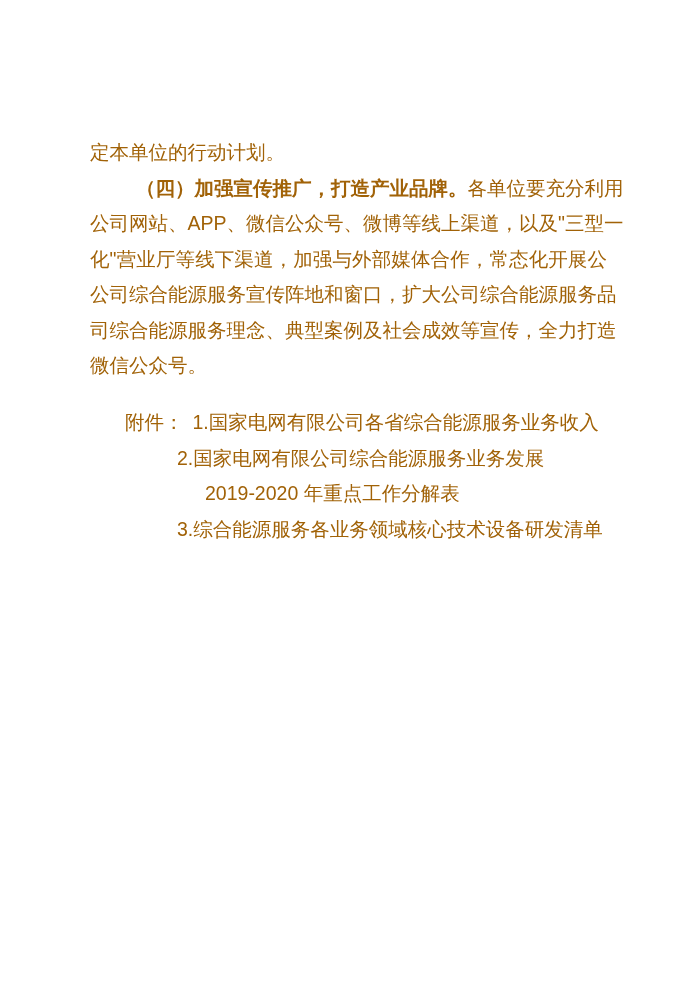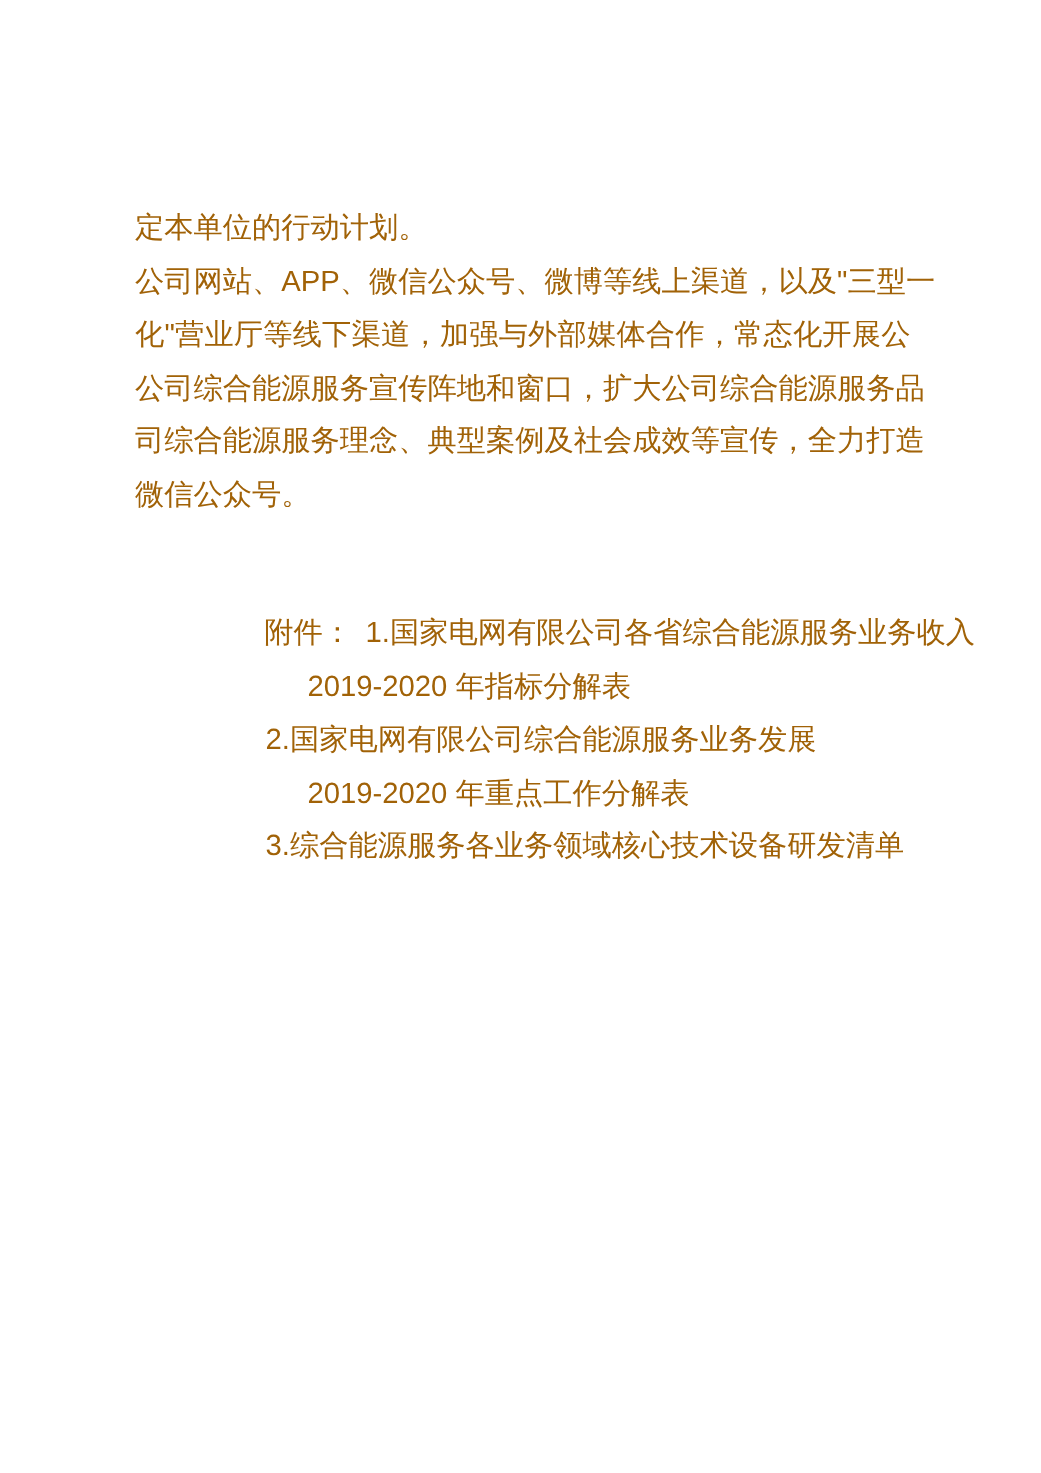--- a/index.html
+++ b/index.html
@@ -75,6 +75,9 @@
 
     <div class="line">定本单位的行动计划。</div>
 
+    <div class="line justify indent">
+      <span class="bold">（四）加强宣传推广，打造产业品牌。</span><span>各单位要充分利用</span>
+    </div>
 
     <div class="line justify">公司网站、APP、微信公众号、微博等线上渠道，以及"三型一</div>
 

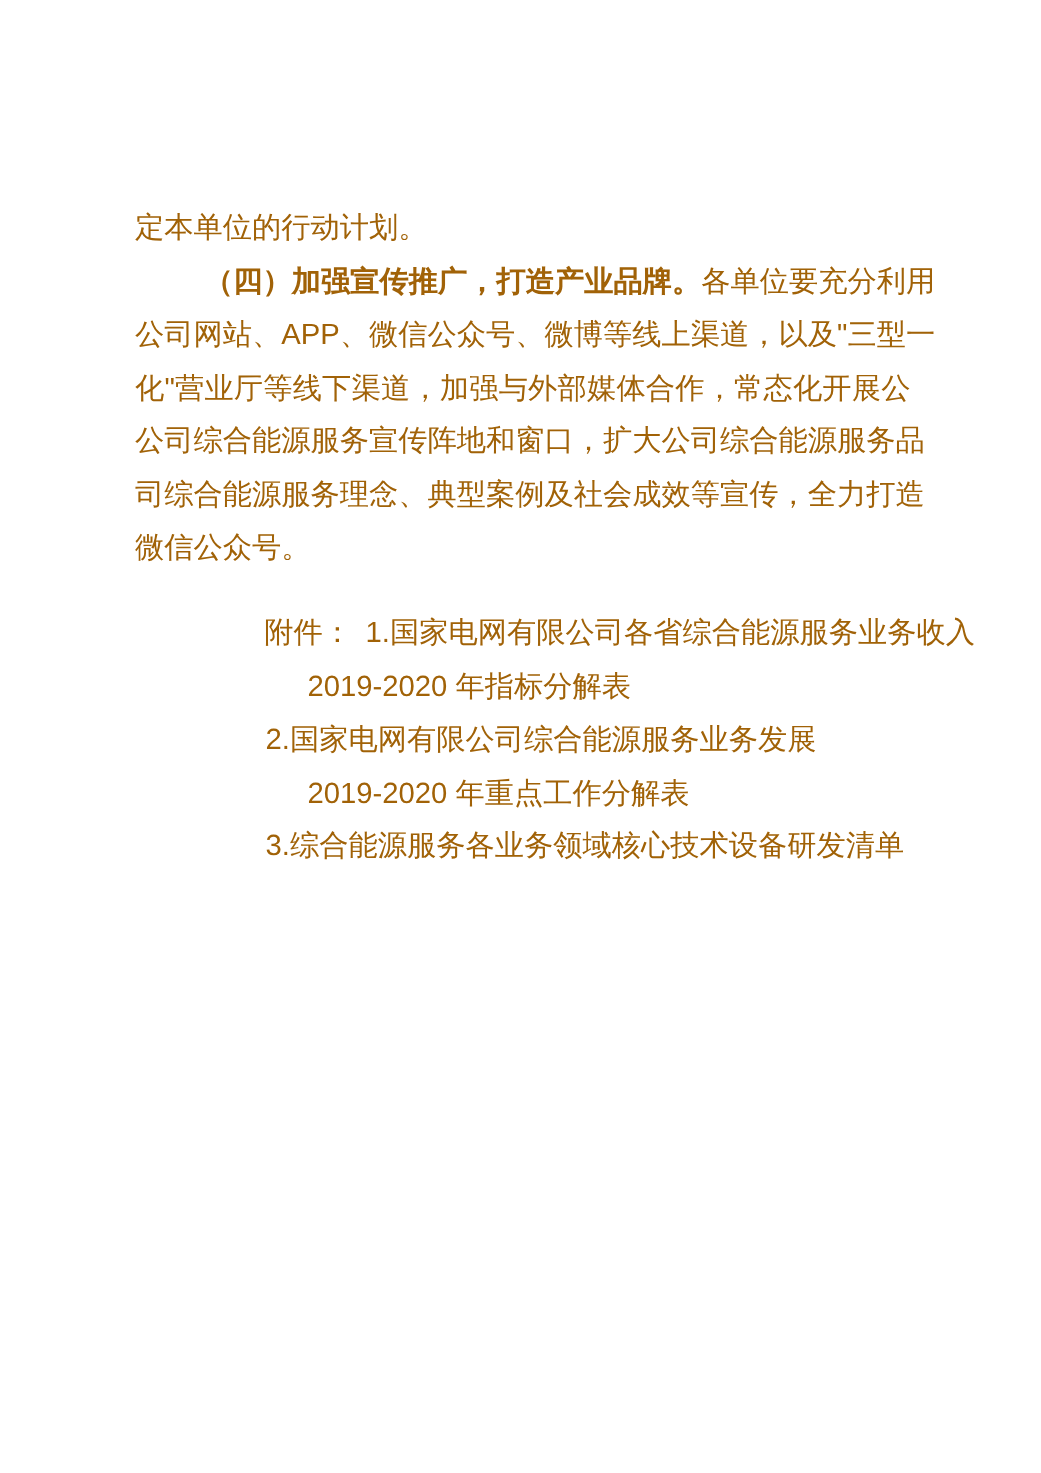--- a/index.html
+++ b/index.html
@@ -54,7 +54,6 @@
   }
   .att-row.first {
     margin-left: 35px;
-    text-align: right;
   }
   .att-label {
     margin-right: 9px;

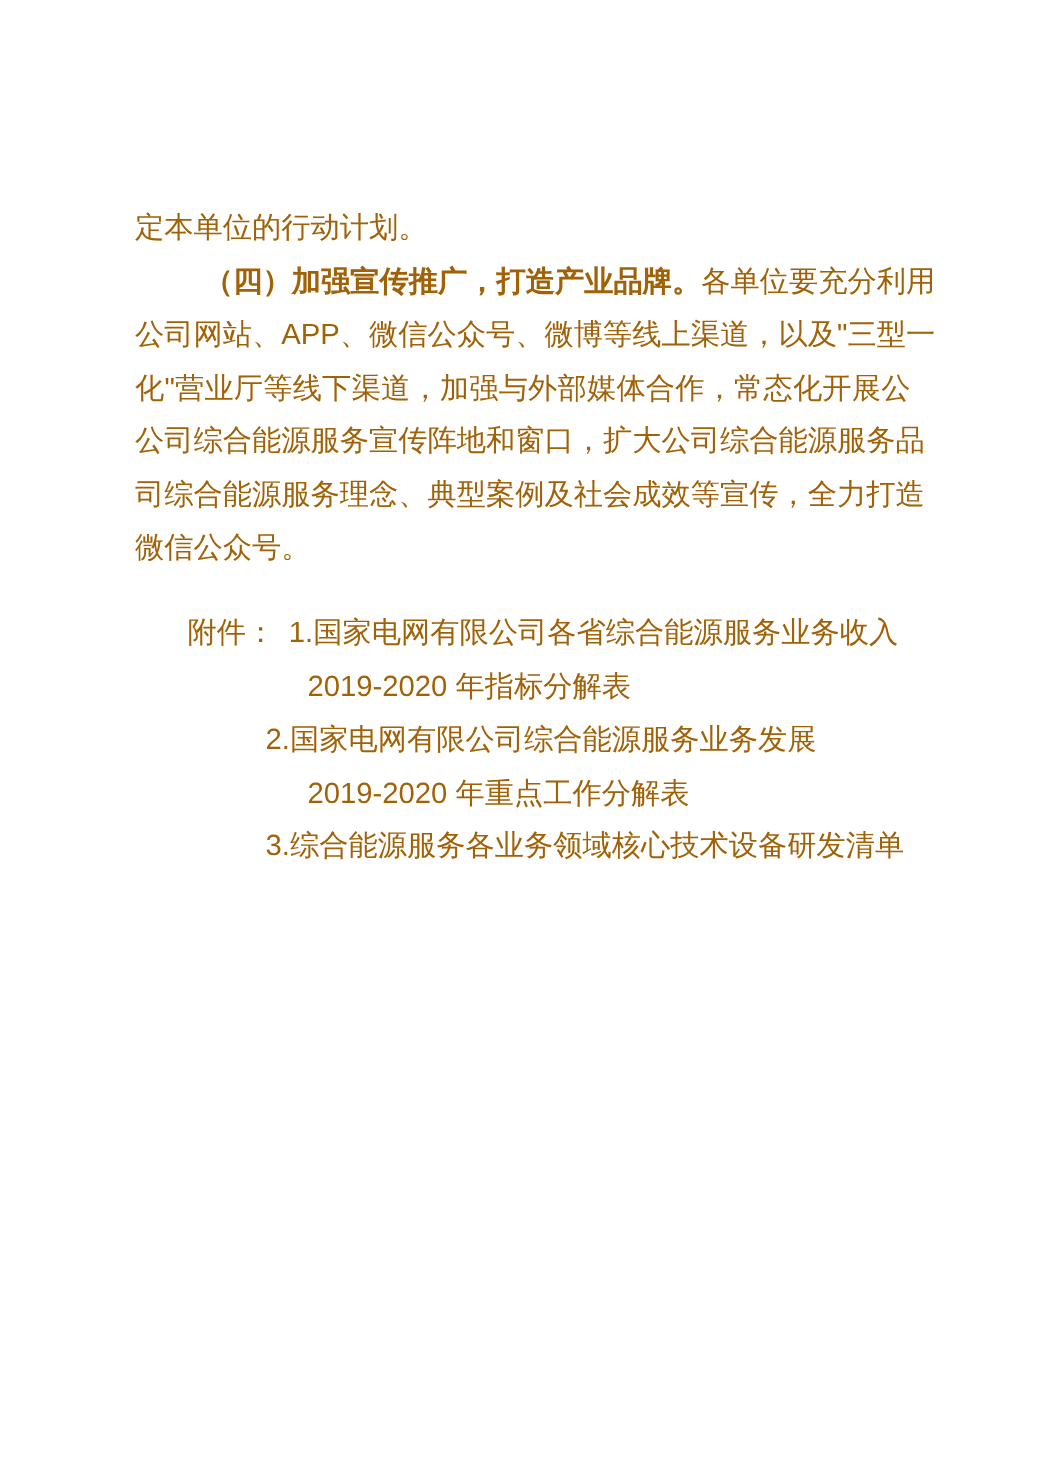--- a/index.html
+++ b/index.html
@@ -96,7 +96,6 @@
       <span class="att-label">附件：</span><span>1.国家电网有限公司各省综合能源服务业务收入</span>
     </div>
 
-    <div class="att-row cont">2019-2020 年指标分解表</div>
 
     <div class="att-row num">2.国家电网有限公司综合能源服务业务发展</div>
 

